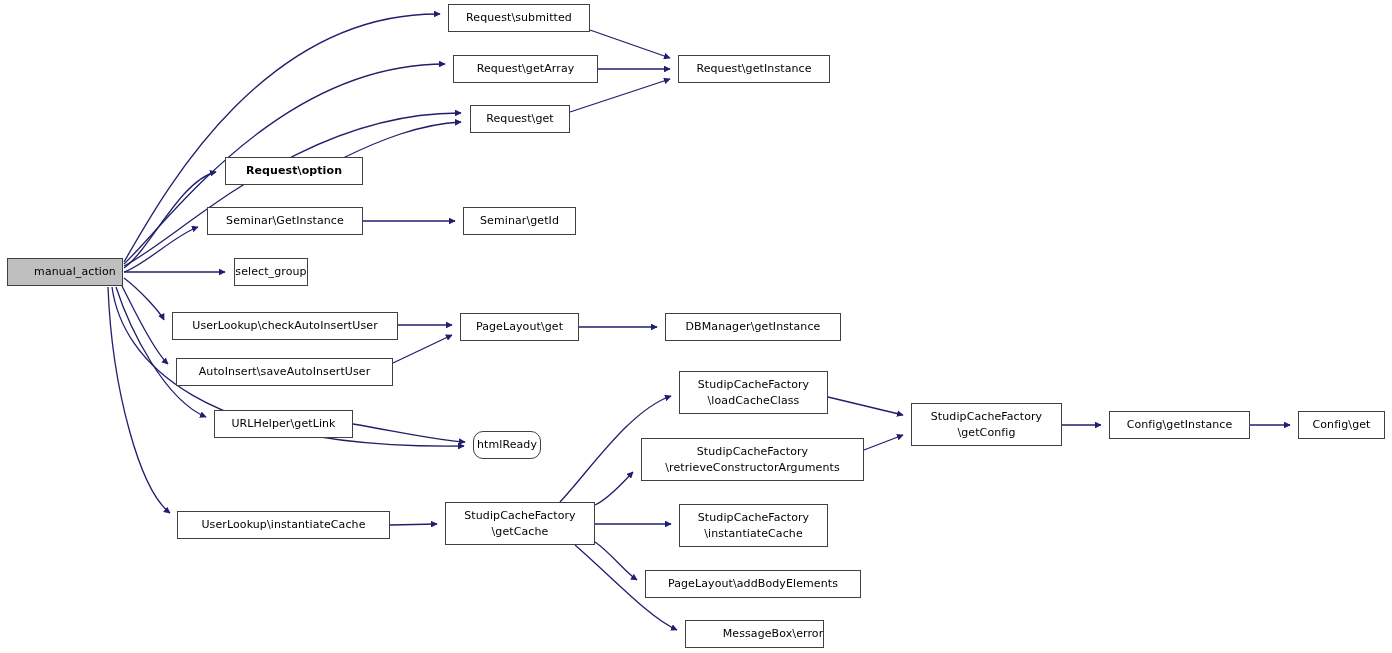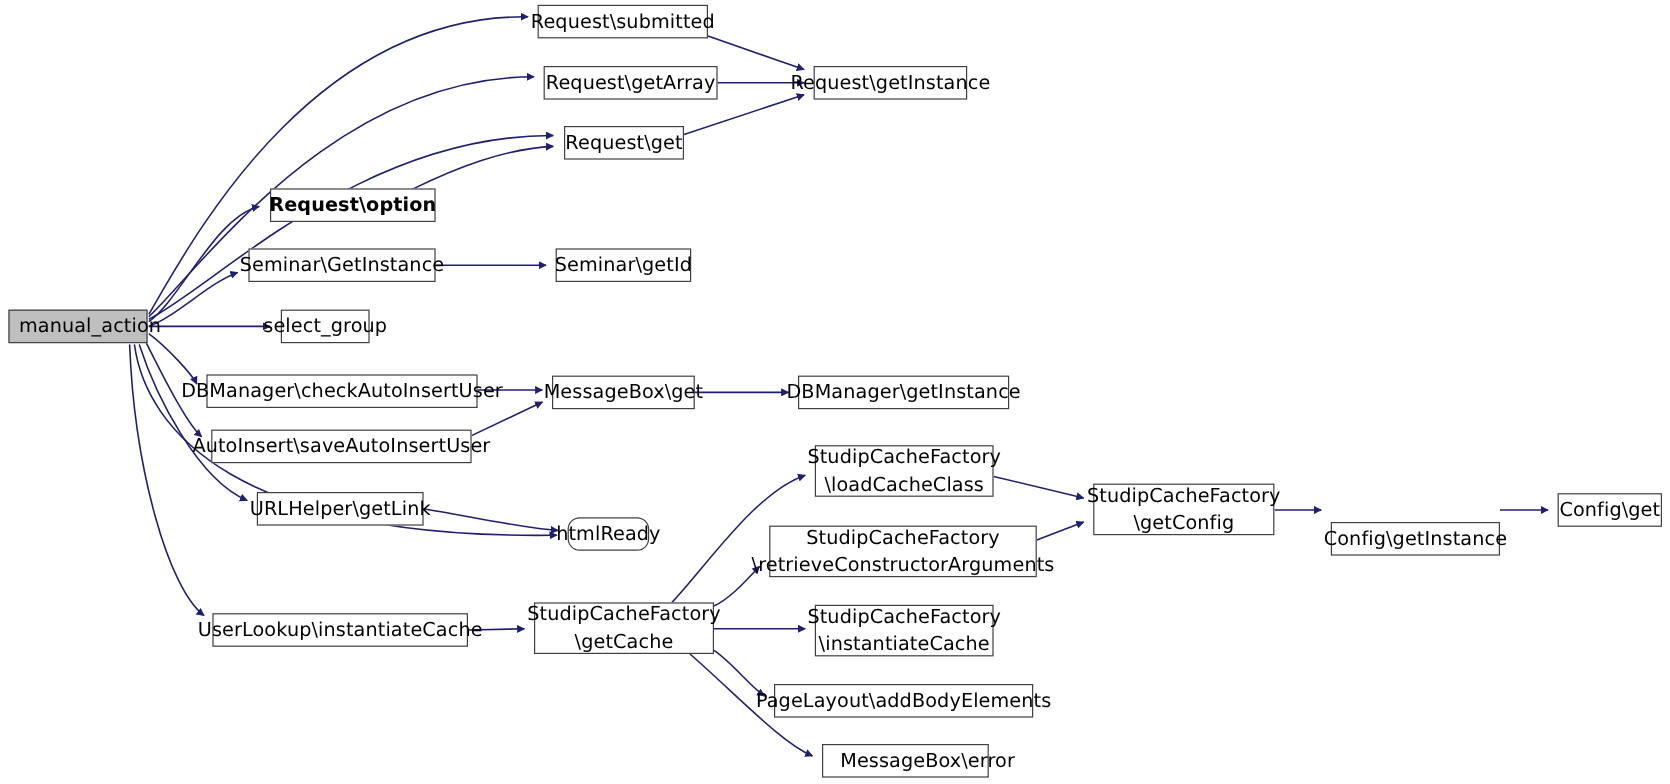--- a/index.html
+++ b/index.html
@@ -32,7 +32,7 @@
     border: 1px solid #404040;
     background: #ffffff;
     color: #000000;
-    font-size: 16px;
+    font-size: 11px;
     line-height: 1.38;
     display: flex;
     align-items: center;

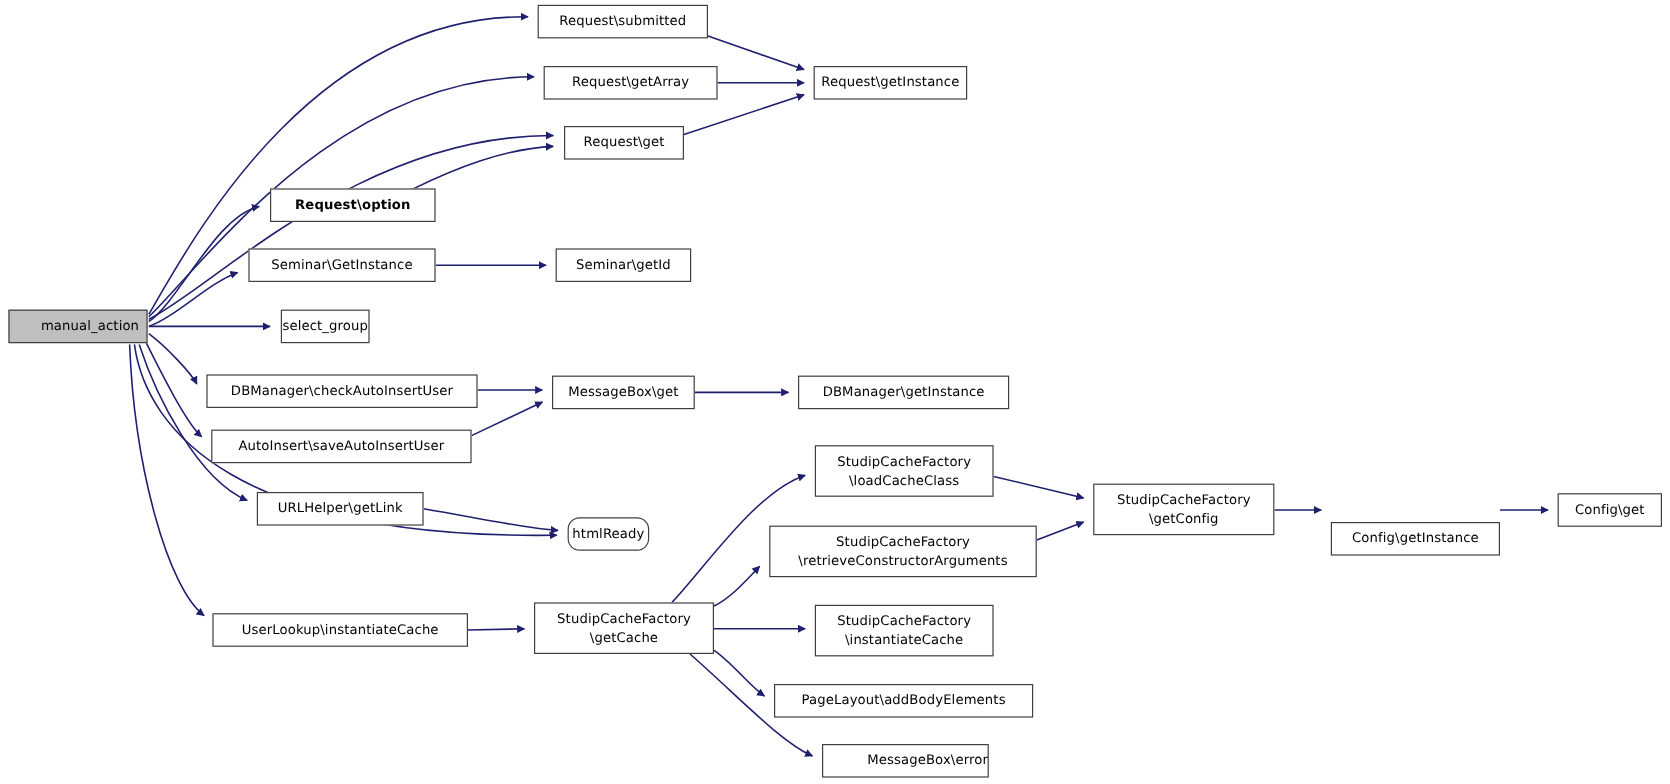--- a/index.html
+++ b/index.html
@@ -99,7 +99,7 @@
       <div class="node" style="left: 448px; top: 4px; width: 142px; height: 28px;"><span class="node-label">Request\submitted</span></div>
       <div class="node" style="left: 453px; top: 55px; width: 145px; height: 28px;"><span class="node-label">Request\getArray</span></div>
       <div class="node" style="left: 470px; top: 105px; width: 100px; height: 28px;"><span class="node-label">Request\get</span></div>
-      <div class="node" style="left: 678px; top: 55px; width: 128px; height: 28px;"><span class="node-label">Request\getInstance</span></div>
+      <div class="node" style="left: 678px; top: 55px; width: 152px; height: 28px;"><span class="node-label">Request\getInstance</span></div>
       <div class="node" style="left: 225px; top: 157px; width: 138px; height: 28px; font-weight: bold;"><span class="node-label">Request\option</span></div>
       <div class="node" style="left: 207px; top: 207px; width: 156px; height: 28px;"><span class="node-label">Seminar\GetInstance</span></div>
       <div class="node" style="left: 463px; top: 207px; width: 113px; height: 28px;"><span class="node-label">Seminar\getId</span></div>

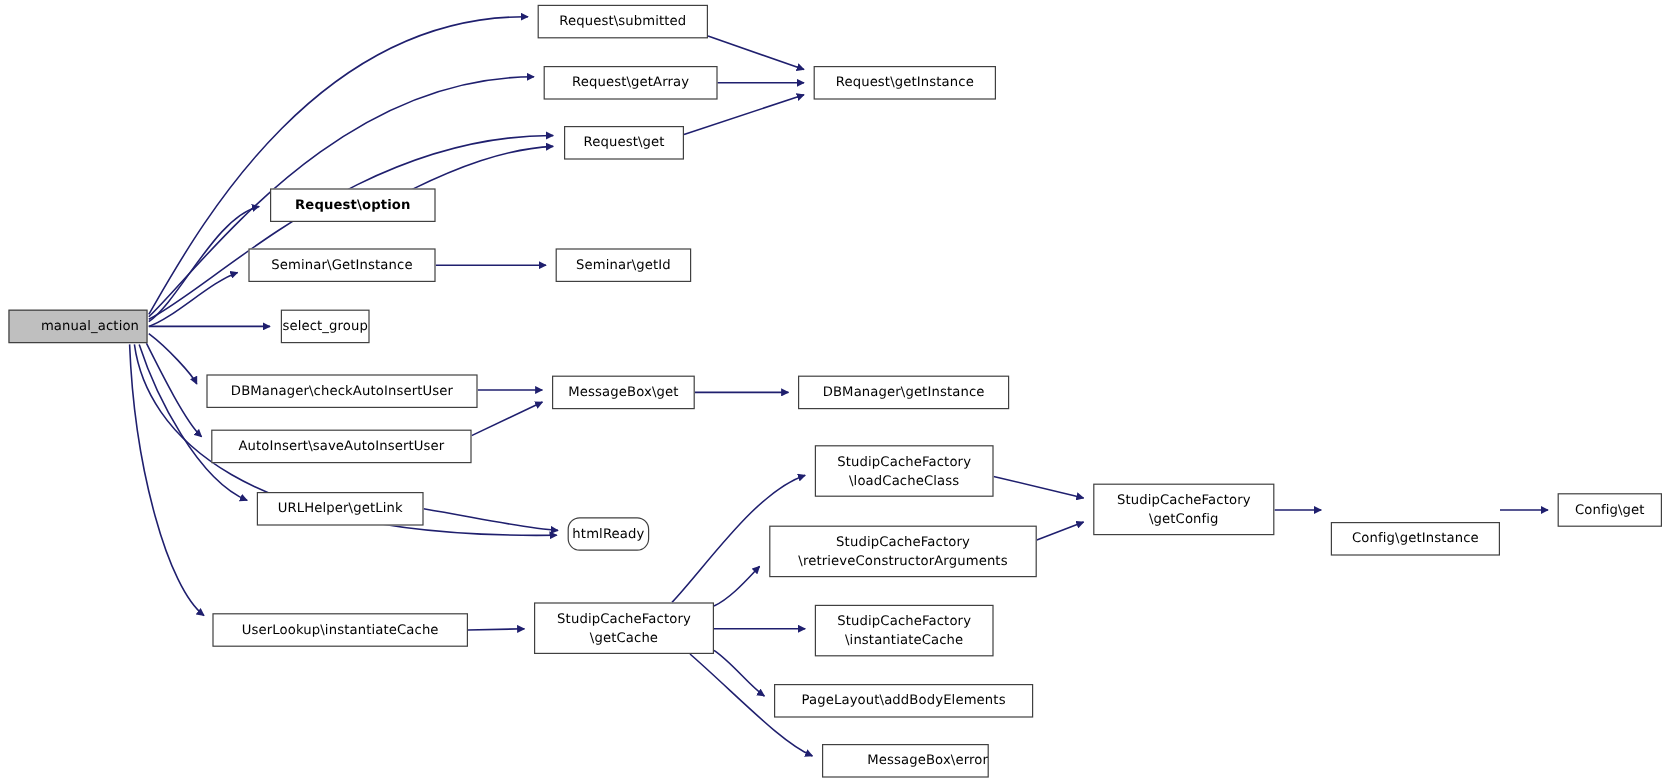--- a/index.html
+++ b/index.html
@@ -104,7 +104,7 @@
       <div class="node" style="left: 207px; top: 207px; width: 156px; height: 28px;"><span class="node-label">Seminar\GetInstance</span></div>
       <div class="node" style="left: 463px; top: 207px; width: 113px; height: 28px;"><span class="node-label">Seminar\getId</span></div>
       <div class="node" style="left: 234px; top: 258px; width: 74px; height: 28px;"><span class="node-label">select_group</span></div>
-      <div class="node" style="left: 172px; top: 312px; width: 226px; height: 28px;"><span class="node-label">DBManager\checkAutoInsertUser</span></div>
+      <div class="node" style="left: 172px; top: 312px; width: 226px; height: 28px;"><span class="node-label">UserLookup\checkAutoInsertUser</span></div>
       <div class="node" style="left: 176px; top: 358px; width: 217px; height: 28px;"><span class="node-label">AutoInsert\saveAutoInsertUser</span></div>
       <div class="node" style="left: 460px; top: 313px; width: 119px; height: 28px;"><span class="node-label">MessageBox\get</span></div>
       <div class="node" style="left: 665px; top: 313px; width: 176px; height: 28px;"><span class="node-label">DBManager\getInstance</span></div>

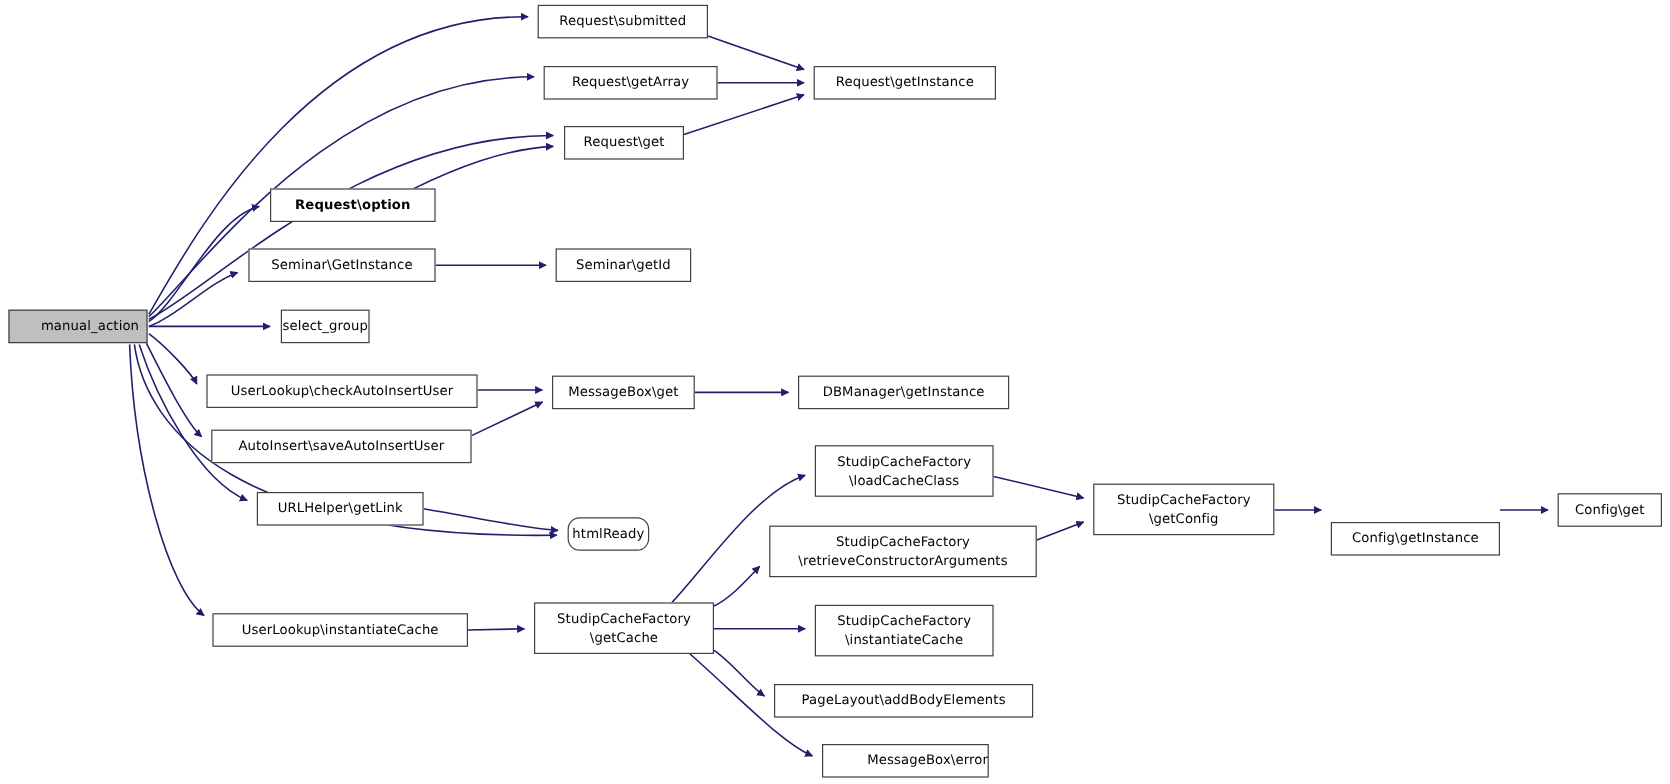--- a/index.html
+++ b/index.html
@@ -106,7 +106,7 @@
       <div class="node" style="left: 234px; top: 258px; width: 74px; height: 28px;"><span class="node-label">select_group</span></div>
       <div class="node" style="left: 172px; top: 312px; width: 226px; height: 28px;"><span class="node-label">UserLookup\checkAutoInsertUser</span></div>
       <div class="node" style="left: 176px; top: 358px; width: 217px; height: 28px;"><span class="node-label">AutoInsert\saveAutoInsertUser</span></div>
-      <div class="node" style="left: 460px; top: 313px; width: 119px; height: 28px;"><span class="node-label">MessageBox\get</span></div>
+      <div class="node" style="left: 460px; top: 313px; width: 119px; height: 28px;"><span class="node-label">PageLayout\get</span></div>
       <div class="node" style="left: 665px; top: 313px; width: 176px; height: 28px;"><span class="node-label">DBManager\getInstance</span></div>
       <div class="node" style="left: 214px; top: 410px; width: 139px; height: 28px; text-align: right;"><span class="node-label">URLHelper\getLink</span></div>
       <div class="node" style="left: 473px; top: 431px; width: 68px; height: 28px; border-radius: 10px;"><span class="node-label">htmlReady</span></div>

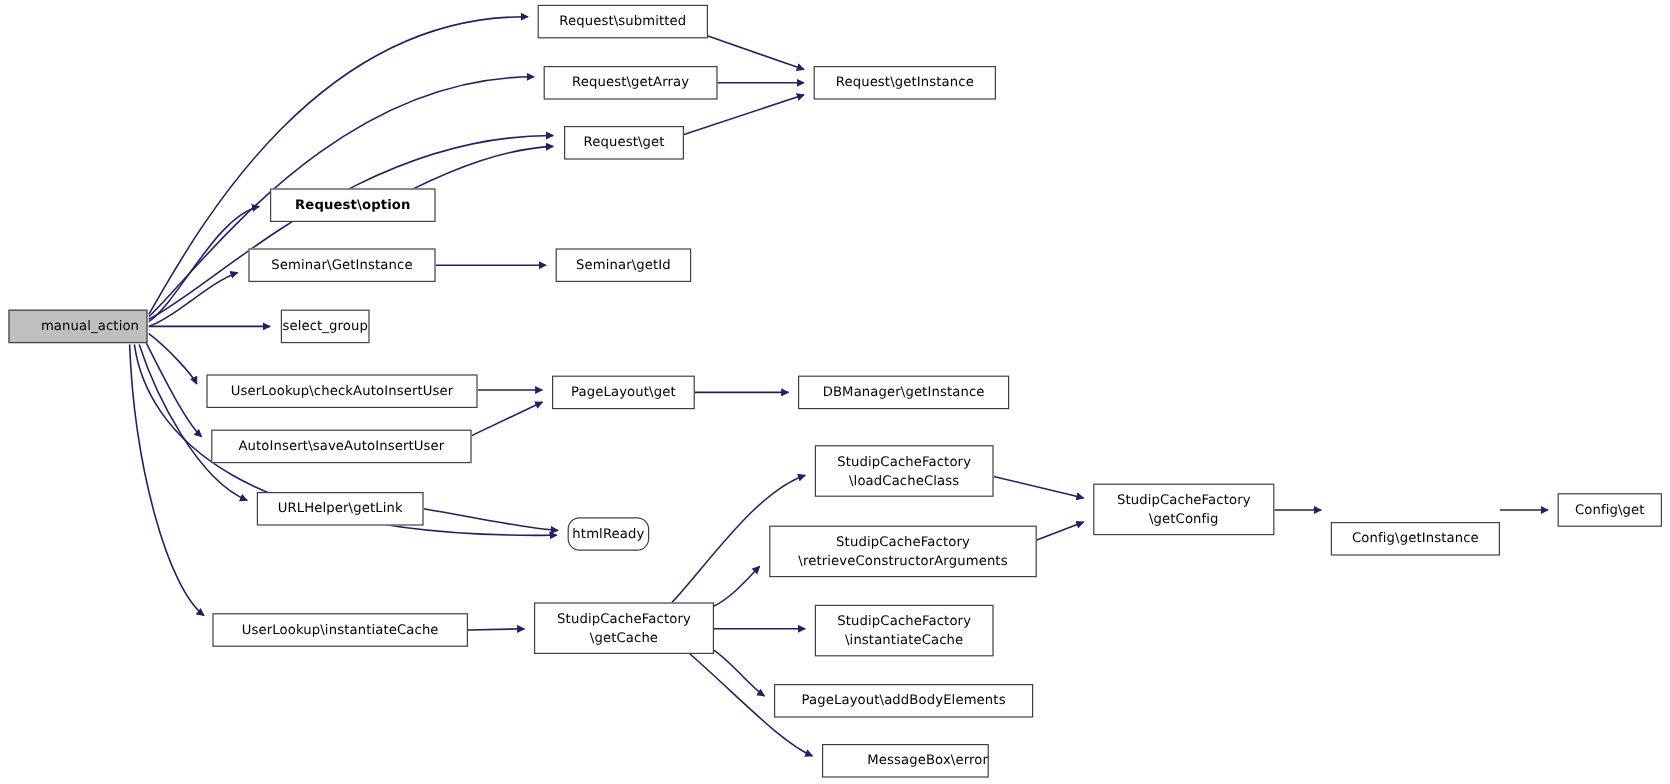--- a/index.html
+++ b/index.html
@@ -123,7 +123,7 @@
       <div class="node" style="left: 685px; top: 620px; width: 139px; height: 28px; padding-left: 37px;"><span class="node-label">MessageBox\error</span></div>
       <div class="node" style="left: 911px; top: 403px; width: 151px; height: 43px;"><span class="node-label">StudipCacheFactory
 \getConfig</span></div>
-      <div class="node" style="left: 1109px; top: 411px; width: 141px; height: 28px; margin-top: 24px;"><span class="node-label">Config\getInstance</span></div>
+      <div class="node" style="left: 1109px; top: 411px; width: 141px; height: 28px;"><span class="node-label">Config\getInstance</span></div>
       <div class="node" style="left: 1298px; top: 411px; width: 87px; height: 28px;"><span class="node-label">Config\get</span></div>
     </div>
 </div>

